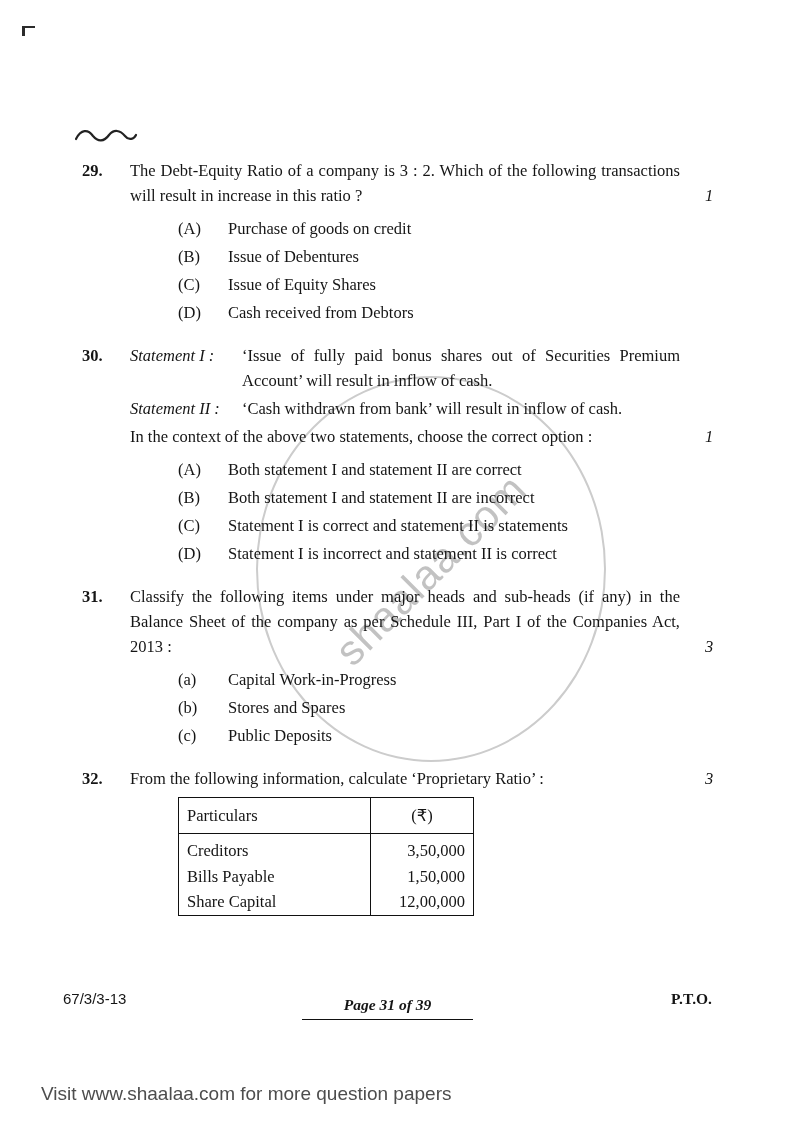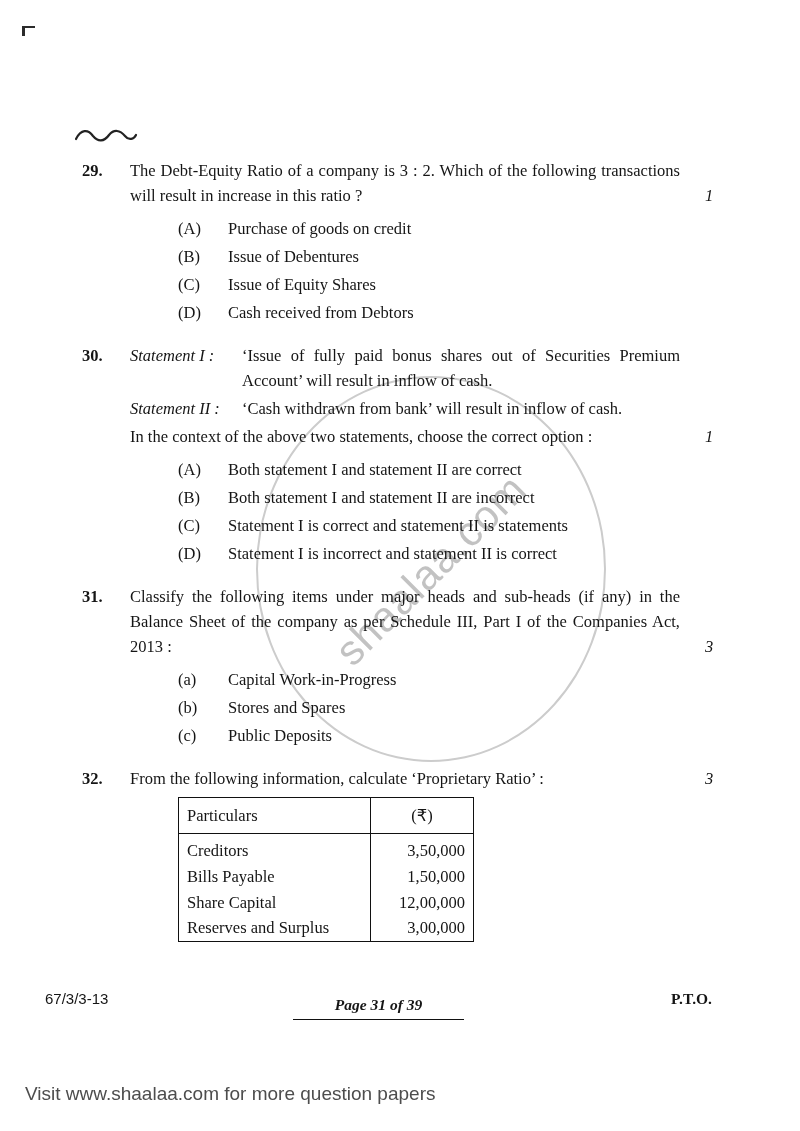--- a/index.html
+++ b/index.html
@@ -236,10 +236,6 @@
               <td>Share Capital</td>
               <td class="amt">12,00,000</td>
             </tr>
-            <tr>
-              <td>Reserves and Surplus</td>
-              <td class="amt">3,00,000</td>
-            </tr>
           </tbody>
         </table>
       </div>

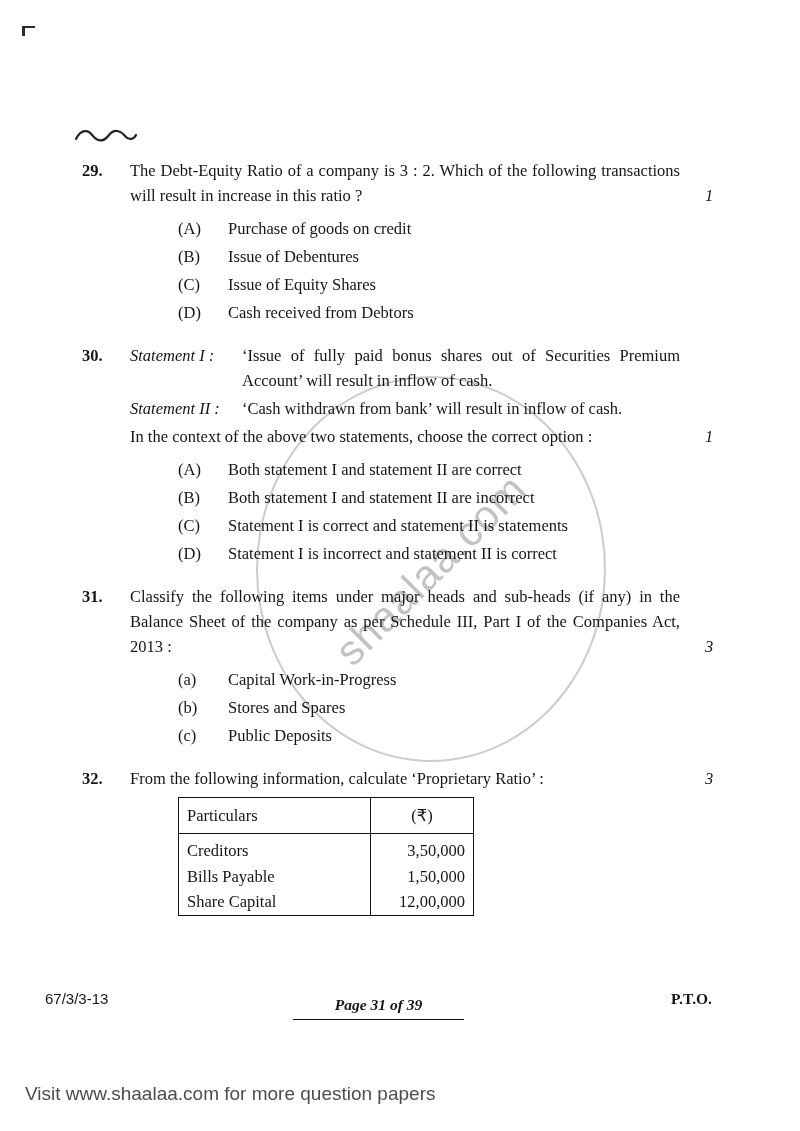--- a/index.html
+++ b/index.html
@@ -79,7 +79,7 @@
 
   
   .footer {
-    position:absolute; left:45px; right:88px; top:990px;
+    position:absolute; left:63px; right:88px; top:990px;
     display:grid; grid-template-columns:1fr auto 1fr; align-items:start;
     z-index:1;
   }

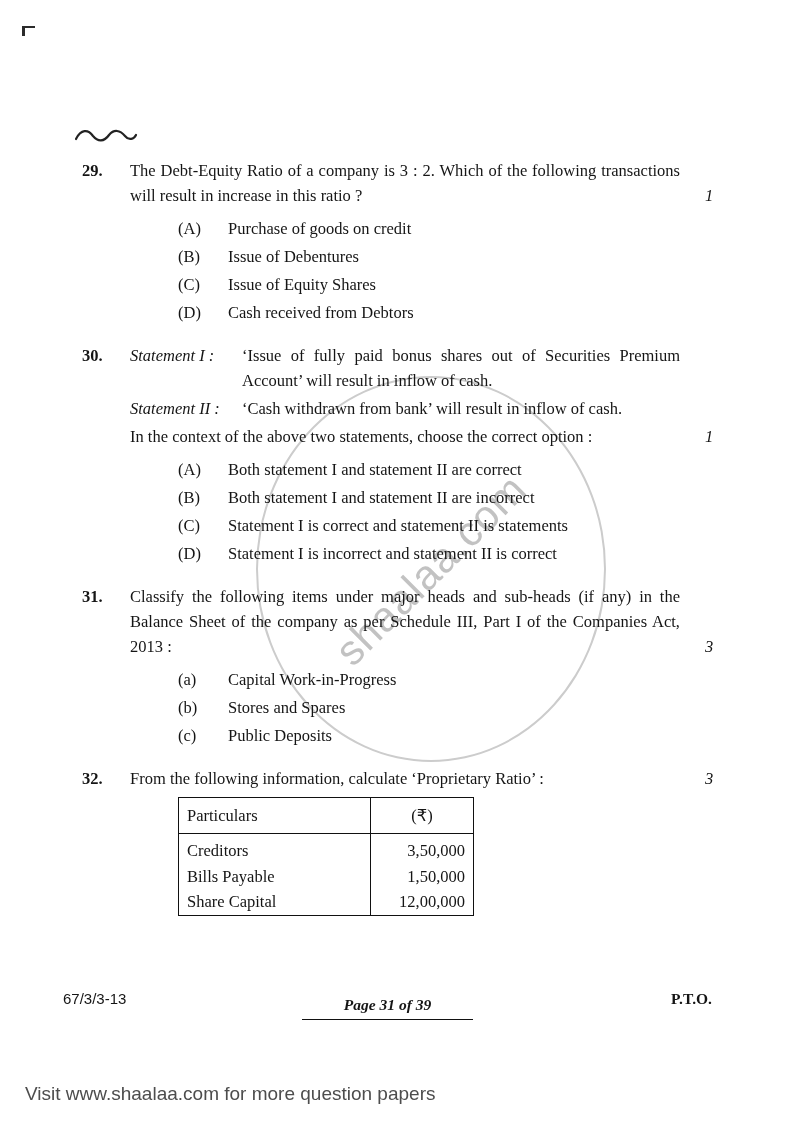--- a/index.html
+++ b/index.html
@@ -95,7 +95,7 @@
 
   
   .banner {
-    position:absolute; left:25px; top:1083px;
+    position:absolute; left:41px; top:1083px;
     font-family:"Liberation Sans", sans-serif;
     font-size:19px; color:#4d4d4d;
     z-index:1;

